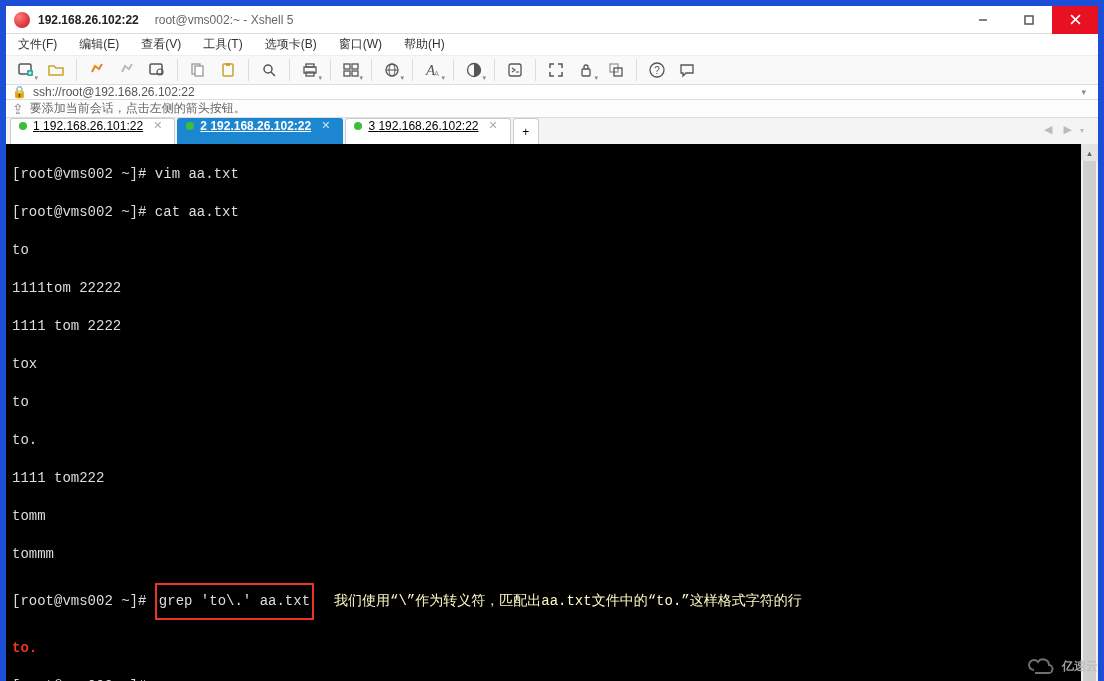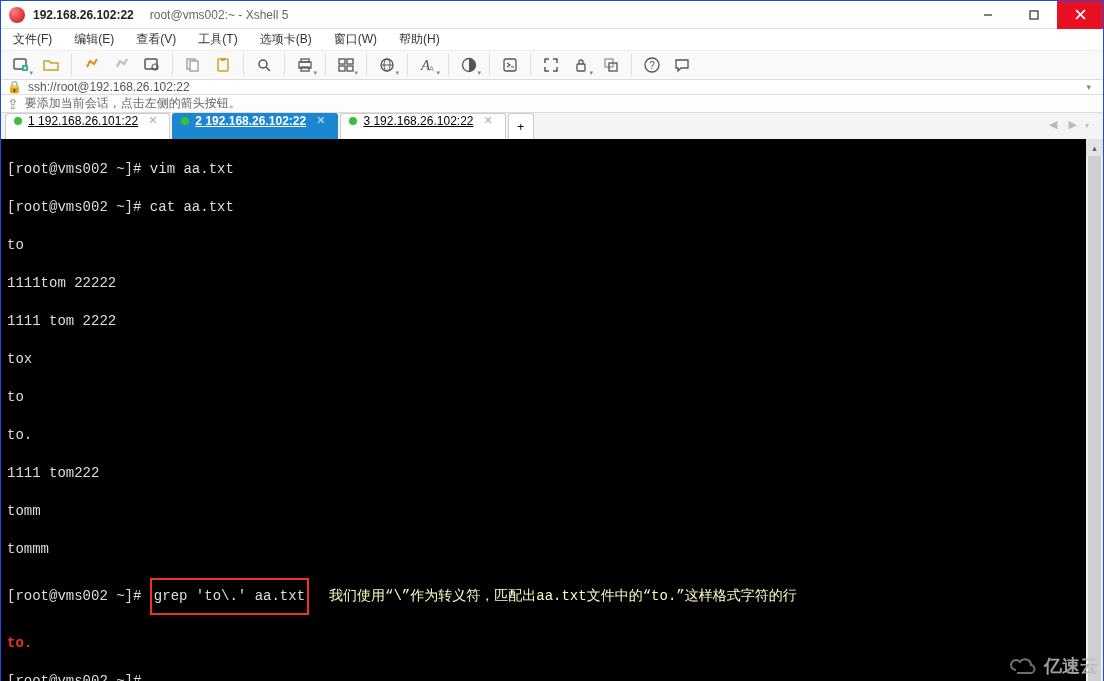--- a/index.html
+++ b/index.html
@@ -4,7 +4,7 @@
 <style>
   * { box-sizing: border-box; margin: 0; padding: 0; }
   html, body { width: 1104px; height: 681px; overflow: hidden; font-family: "Microsoft YaHei", "Segoe UI", Tahoma, sans-serif; font-size: 12px; background: #fff; }
-  .window { width: 1104px; height: 681px; display: flex; flex-direction: column; background: #f4f4f4; border: 1px solid #1d4ed8; }
+  .window { width: 1104px; height: 681px; display: flex; flex-direction: column; background: #f4f4f4; border: 6px solid #1d4ed8; }
 
   
   .titlebar { height: 28px; display: flex; align-items: center; background: #fff; border-bottom: 1px solid #ddd; }

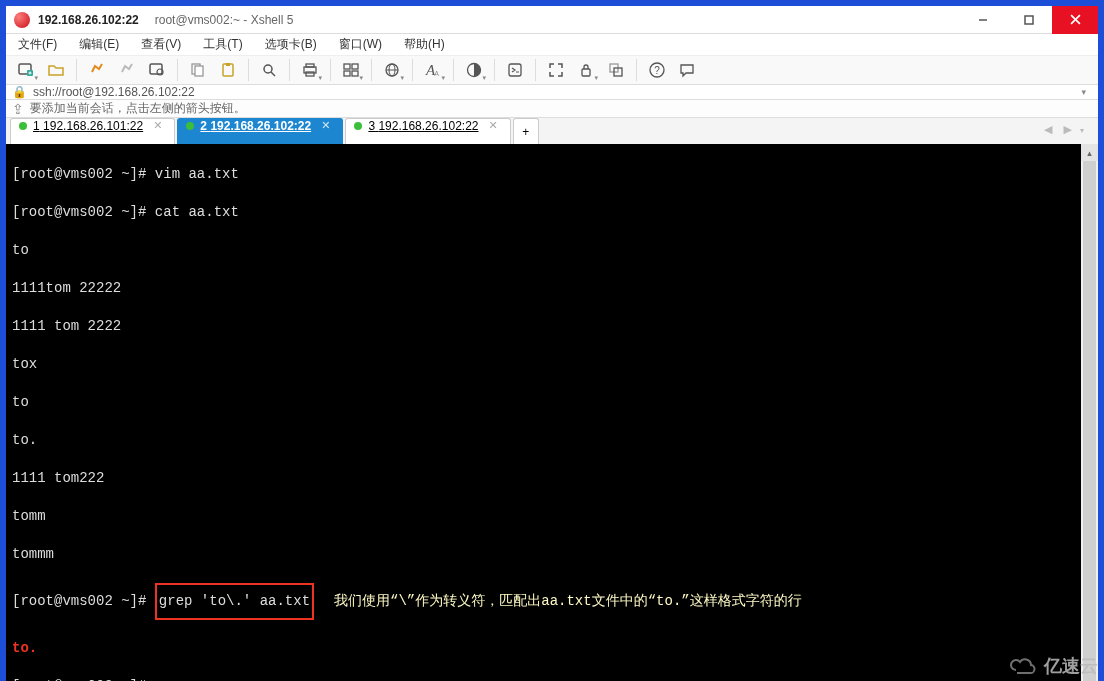--- a/index.html
+++ b/index.html
@@ -61,7 +61,7 @@
   .scrollbar .thumb { position: absolute; top: 0; left: 2px; right: 2px; height: 100%; background: #cfcfcf; }
 
   
-  .watermark { position: absolute; right: 6px; bottom: 0px; height: 30px; display: flex; align-items: center; gap: 6px; color: #bbb; font-weight: bold; font-size: 18px; pointer-events: none; opacity: 0.85; }
+  .watermark { position: absolute; right: 6px; bottom: 0px; height: 30px; display: flex; align-items: center; gap: 6px; color: #bbb; font-weight: bold; font-size: 12px; pointer-events: none; opacity: 0.85; }
   .watermark svg { opacity: 0.7; }
 </style>
 </head>

